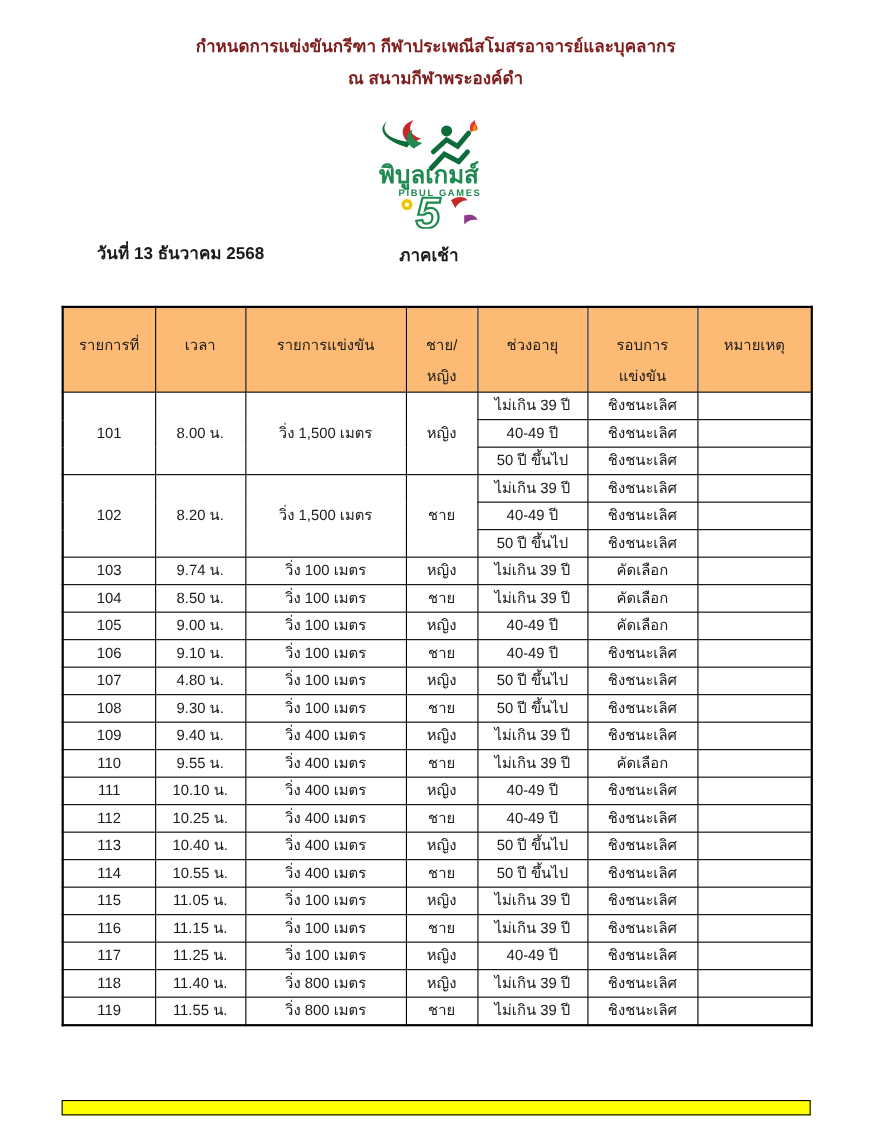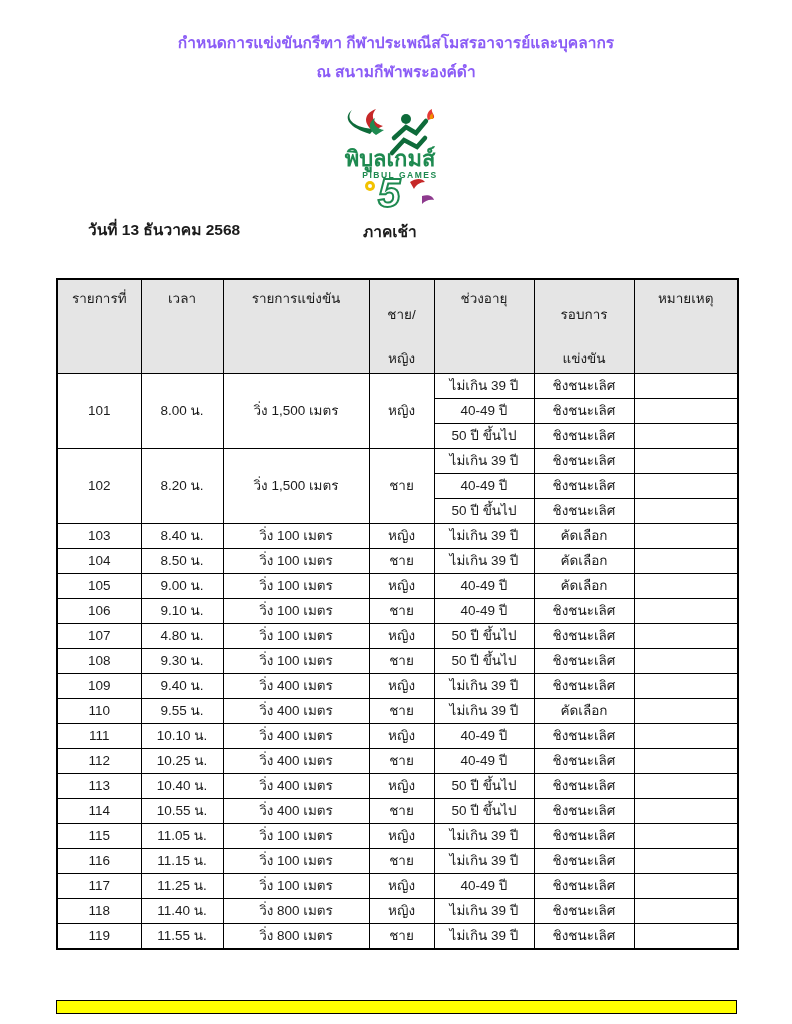--- a/index.html
+++ b/index.html
@@ -24,7 +24,7 @@
     font-size: 15.5px;
     font-weight: bold;
     line-height: 29px;
-    color: #8b5cf6;
+    color: #7f1d1d;
   }
   
   .logo-wrap {

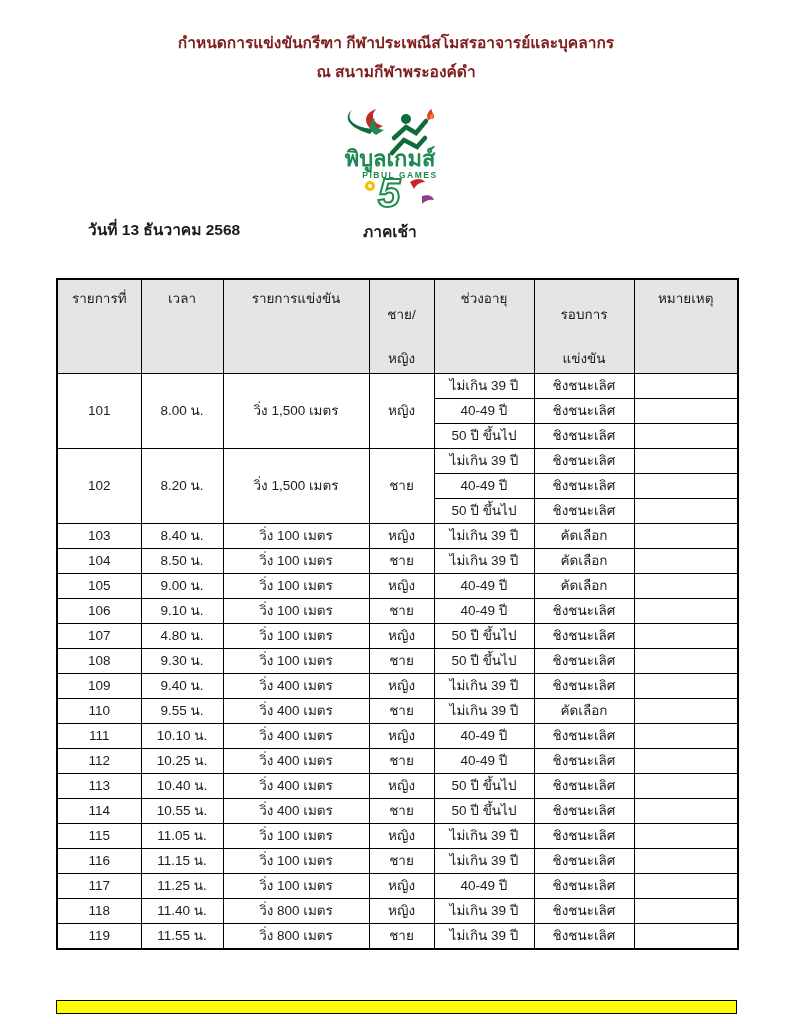--- a/index.html
+++ b/index.html
@@ -70,10 +70,10 @@
     white-space: nowrap;
   }
   table.schedule thead th {
-    background: #e5e5e5;
+    background: #fdba74;
     height: 63px;
     vertical-align: top;
-    padding-top: 5px;
+    padding-top: 20px;
     line-height: 28px;
   }
   table.schedule tbody tr { height: 24px; }

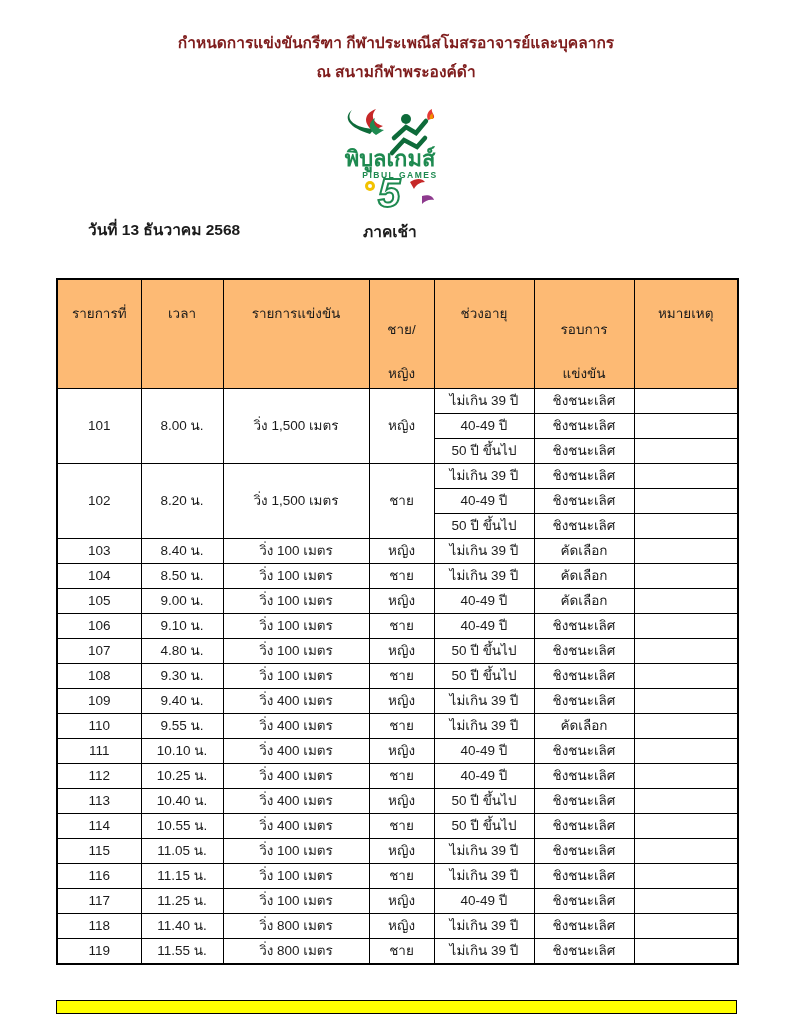--- a/index.html
+++ b/index.html
@@ -78,7 +78,7 @@
   }
   table.schedule tbody tr { height: 24px; }
   table.schedule tbody td { line-height: 24px; }
-  .hdr-line { display: block; margin-top: 16px; }
+  .hdr-line { display: block; }
   
   .next-page-strip {
     position: absolute;

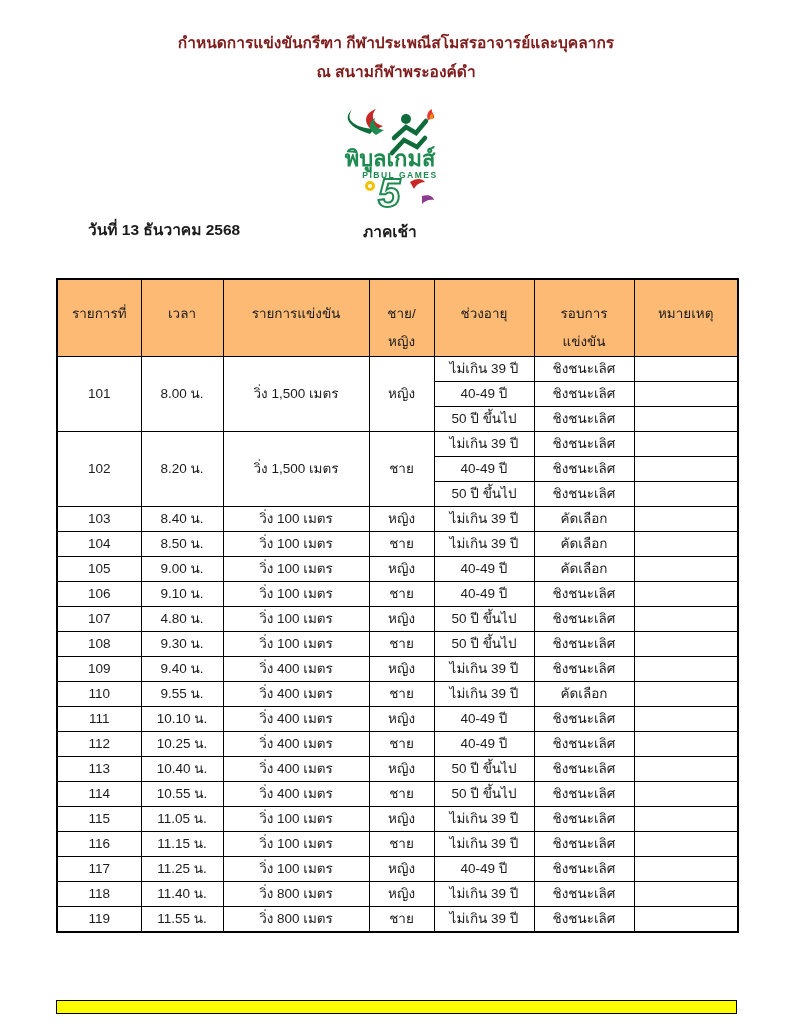--- a/index.html
+++ b/index.html
@@ -202,7 +202,7 @@
         </tr>
         <tr>
           <td>103</td>
-          <td>8.40 น.</td>
+          <td>9.74 น.</td>
           <td>วิ่ง 100 เมตร</td>
           <td>หญิง</td>
           <td>ไม่เกิน 39 ปี</td>

